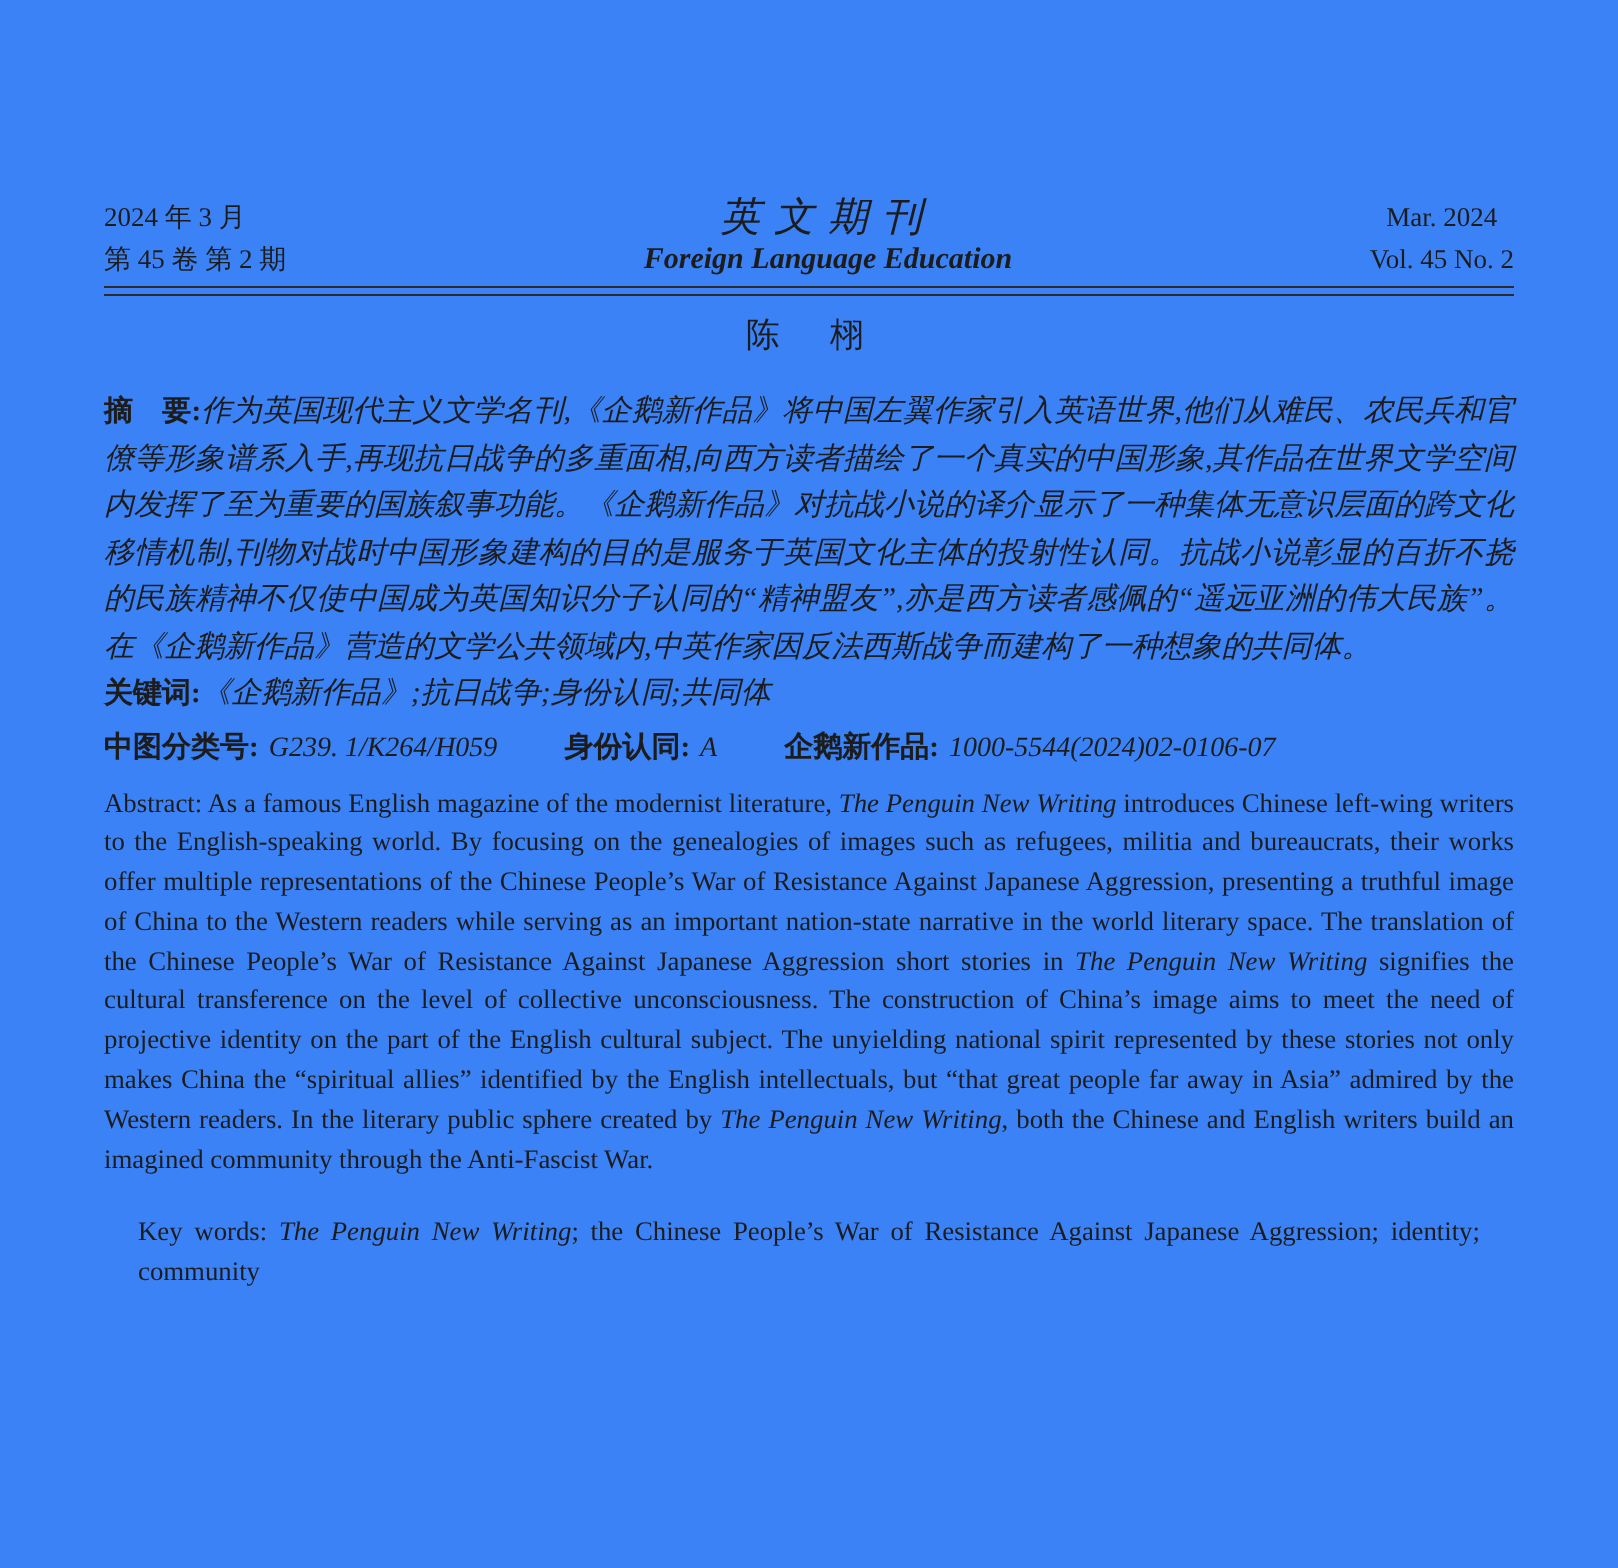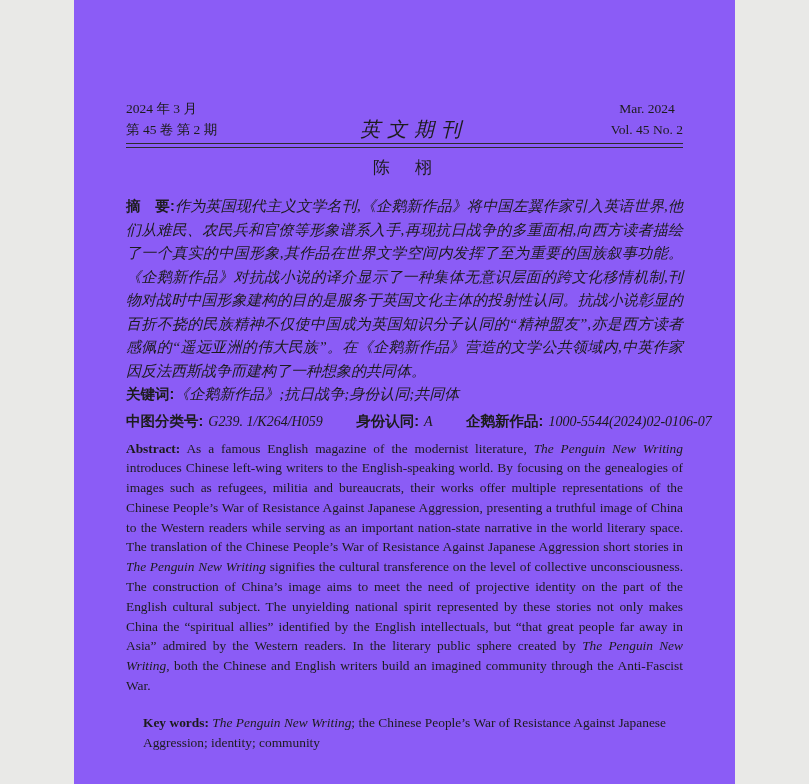--- a/index.html
+++ b/index.html
@@ -4,8 +4,8 @@
 <style>
   html,body{margin:0;padding:0;background:#e9e9e7;}
   .sheet{
-    width:661px;height:784px;margin:0 auto;box-sizing:border-box;
-    background:#8b5cf6;color:#1c1c1c;overflow:hidden;
+    width:809px;height:784px;margin:0 auto;box-sizing:border-box;
+    background:#3b82f6;color:#1c1c1c;overflow:hidden;
     font-family:"Liberation Serif","DejaVu Serif",serif;
     padding:98px 52px 0 52px;position:relative;
   }

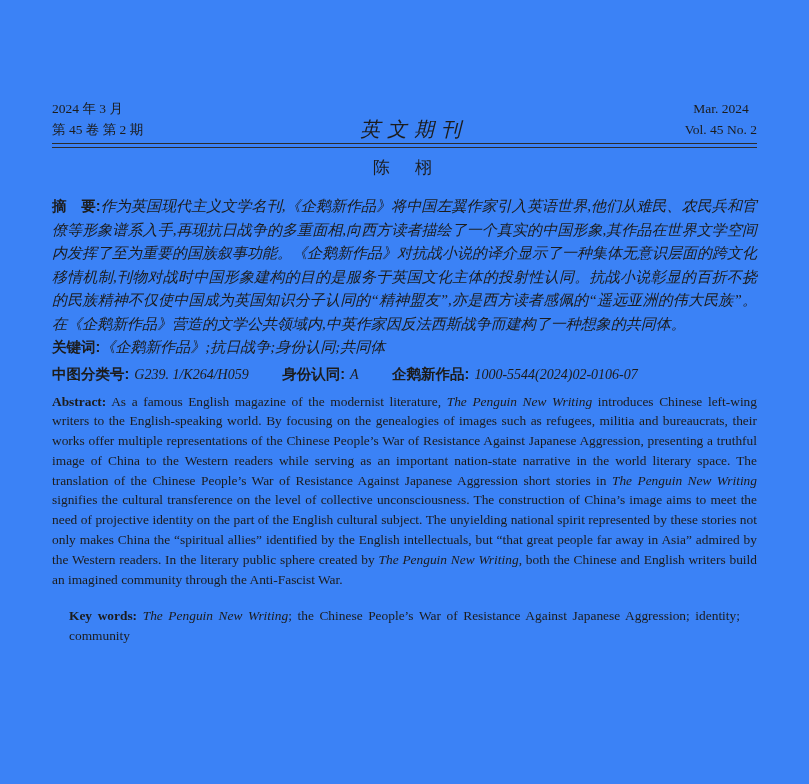--- a/index.html
+++ b/index.html
@@ -49,6 +49,7 @@
     </div>
     <div class="h-center">
       <div class="journal-cn">英文期刊</div>
+      <div class="journal-en">Foreign Language Education</div>
     </div>
     <div class="h-right">
       <div>Mar.  2024</div>

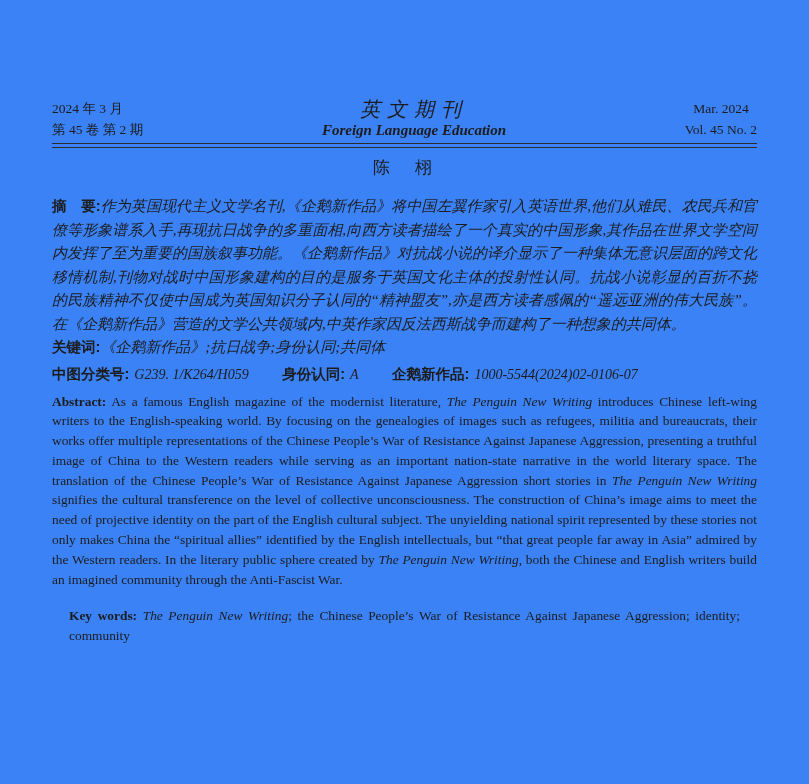--- a/index.html
+++ b/index.html
@@ -25,7 +25,7 @@
   
   .abs-cn{margin:15px 0 0 0;font-size:15px;line-height:23.5px;text-align:justify;}
   .kai{font-style:italic;}
-  .cnb{font-style:normal;font-weight:bold;font-family:Liberation Sans, sans-serif;font-size:14.5px;}
+  .cnb{font-style:normal;font-weight:bold;font-family:Liberation Serif, serif;font-size:14.5px;}
   .kw-cn{margin:0;font-size:15px;line-height:23.5px;text-align:justify;}
   
   .meta{margin:2px 0 0 0;font-size:14px;line-height:24px;white-space:nowrap;}

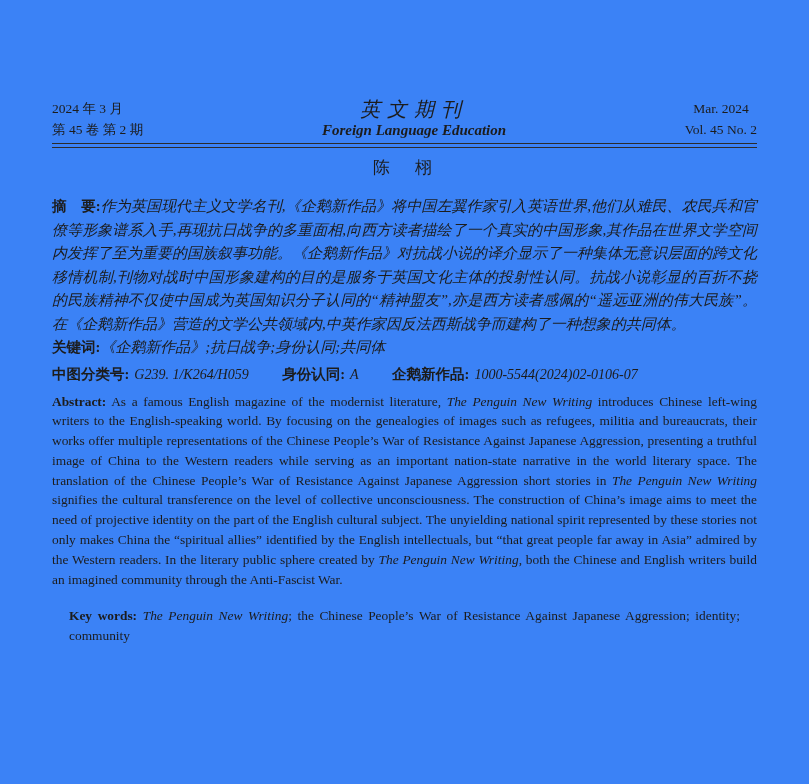--- a/index.html
+++ b/index.html
@@ -33,7 +33,7 @@
   .mgroup .val{margin-left:5px;font-style:italic;}
   
   .abs-en{margin:5px 0 0 0;font-size:13.4px;line-height:19.8px;text-align:justify;}
-  .abs-en b,.kw-en b{font-weight:bold;}
+  .abs-en b,.kw-en b{font-weight:normal;}
   .kw-en{margin:17px;font-size:13.4px;line-height:19.8px;text-align:justify;}
   i{font-style:italic;}
 </style>

